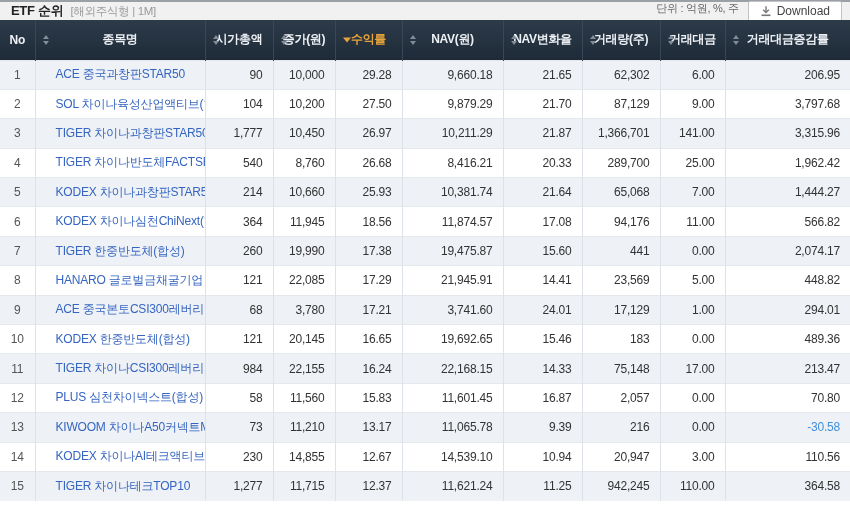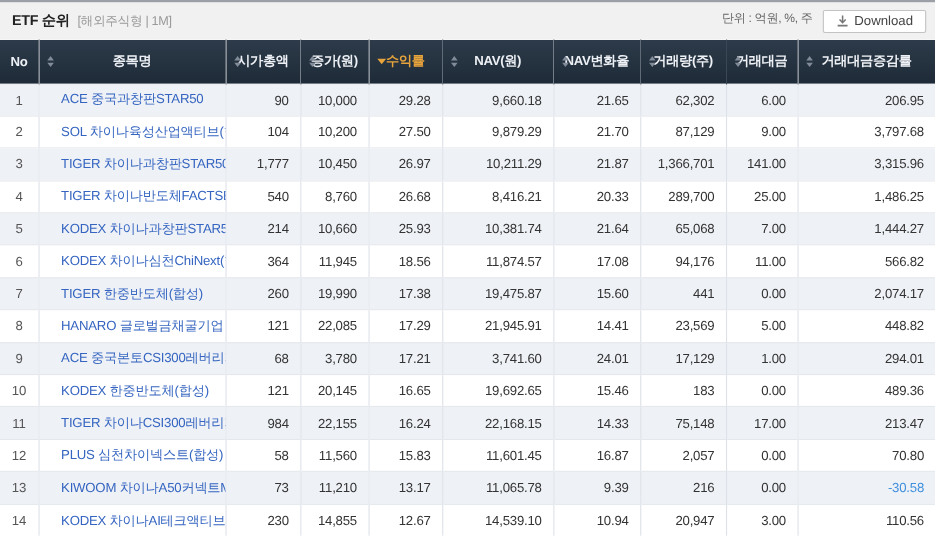--- a/index.html
+++ b/index.html
@@ -10,7 +10,7 @@
   }
   
   .topbar{
-    box-sizing:border-box;height:36px;background:#f1f1f2;
+    box-sizing:border-box;height:20px;background:#f1f1f2;
     border-top:2px solid #9ba0a6;
     display:flex;align-items:center;padding:0 8px 0 11px;
   }

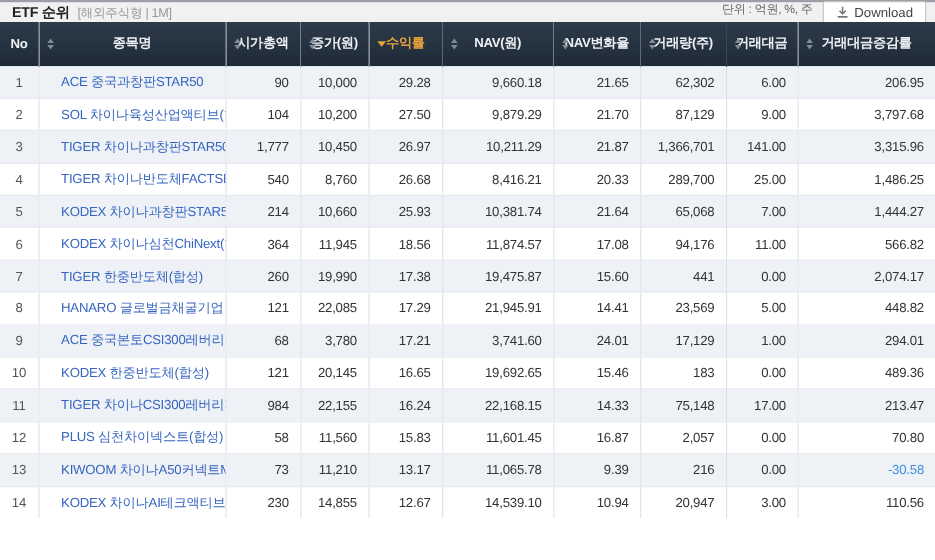--- a/index.html
+++ b/index.html
@@ -180,7 +180,7 @@
         <td class="ar">20.33</td>
         <td class="ar">289,700</td>
         <td class="ar">25.00</td>
-        <td class="ar">1,486.25</td>
+        <td class="ar">1,962.42</td>
       </tr>
       <tr class="odd">
         <td class="ac">5</td>

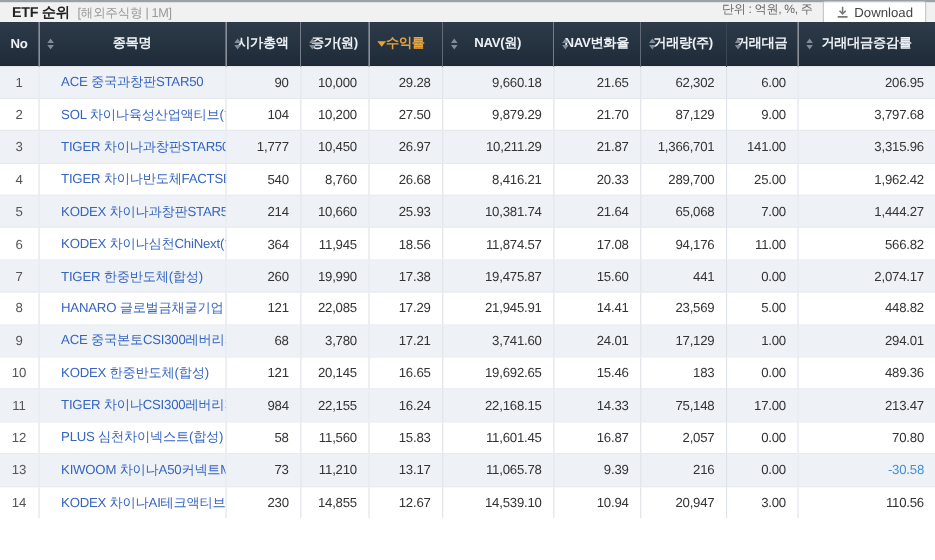--- a/index.html
+++ b/index.html
@@ -302,6 +302,18 @@
         <td class="ar">3.00</td>
         <td class="ar">110.56</td>
       </tr>
+      <tr class="odd">
+        <td class="ac">15</td>
+        <td class="al name">TIGER 차이나테크TOP10</td>
+        <td class="ar">1,277</td>
+        <td class="ar">11,715</td>
+        <td class="ar">12.37</td>
+        <td class="ar">11,621.24</td>
+        <td class="ar">11.25</td>
+        <td class="ar">942,245</td>
+        <td class="ar">110.00</td>
+        <td class="ar">364.58</td>
+      </tr>
     </tbody>
 </table>
 

